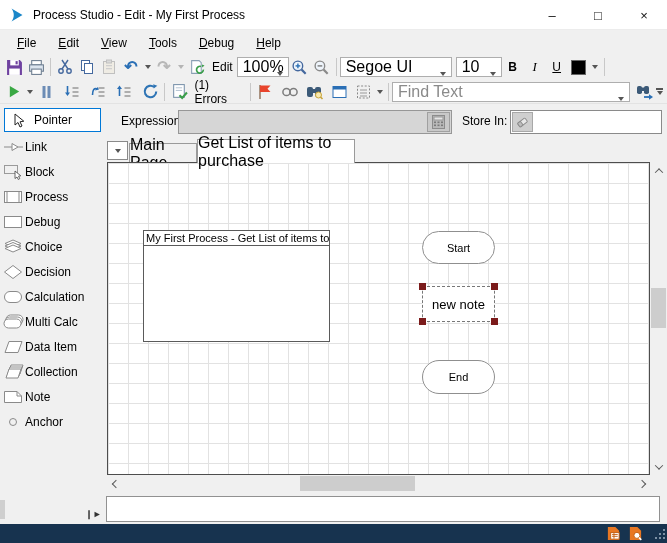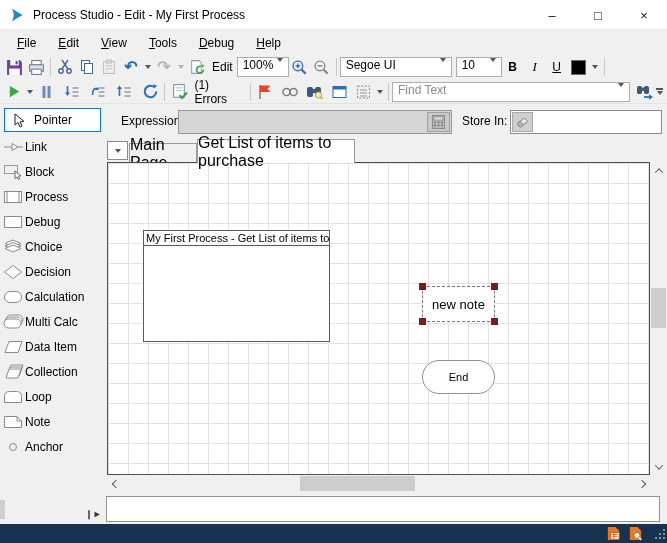--- a/index.html
+++ b/index.html
@@ -28,7 +28,7 @@
   .caret { width:0; height:0; border-left:3.5px solid transparent; border-right:3.5px solid transparent; border-top:4px solid #555; }
   .caret.dis { border-top-color:#b5b5b5; }
   .caret-wrap { width:11px; height:22px; display:flex; align-items:center; justify-content:center; }
-  .combo { background:#fff; border:1px solid #aeaeae; height:20px; display:flex; align-items:flex-start; padding:0 5px; font-size:12px; position:relative; }
+  .combo { background:#fff; border:1px solid #aeaeae; height:20px; display:flex; align-items:flex-end; padding:0 5px; font-size:16px; position:relative; }
   .combo .caret { position:absolute; right:5px; }
   .glyph-undo { font-size:16px; line-height:16px; color:#2a6fb5; font-weight:bold; }
   .glyph-redo { font-size:16px; line-height:16px; color:#b7b7b7; font-weight:bold; }

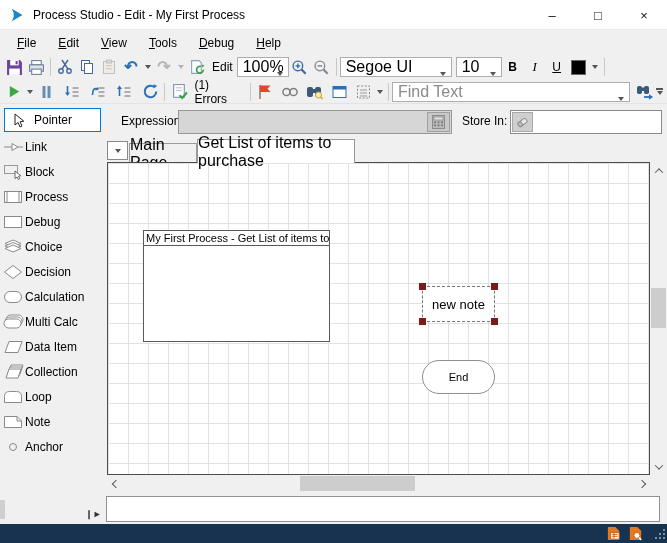--- a/index.html
+++ b/index.html
@@ -477,6 +477,7 @@
   <div class="info-box">
     <div class="info-box-title">My First Process - Get List of items to p</div>
   </div>
+  <div class="node node-start">Start</div>
   <div class="note-el">
     <span>new note</span>
     <div class="handle h-tl"></div>

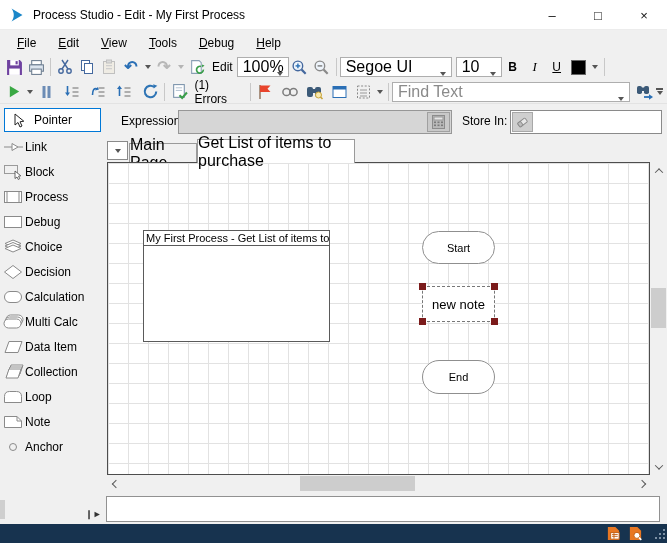--- a/index.html
+++ b/index.html
@@ -450,12 +450,6 @@
       <polygon points="6,5 18,5 15,14 3,14" fill="#fff" stroke="#8a8a8a"></polygon>
     </svg>
     <span class="tool-label">Collection</span>
-  </div>
-  <div class="tool-row">
-    <svg width="22" height="16" viewBox="0 0 22 16">
-      <path d="M1.5 13.5 V7.5 Q1.5 2.5 6.5 2.5 H13.5 Q18.5 2.5 18.5 7.5 V13.5 Z" fill="#fff" stroke="#8a8a8a"></path>
-    </svg>
-    <span class="tool-label">Loop</span>
   </div>
   <div class="tool-row">
     <svg width="22" height="16" viewBox="0 0 22 16">

